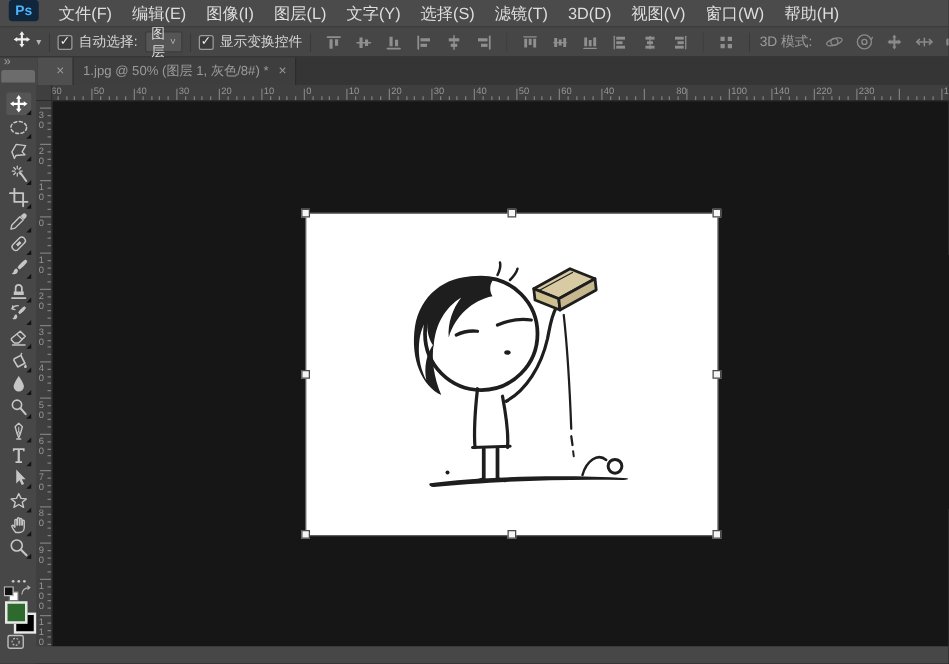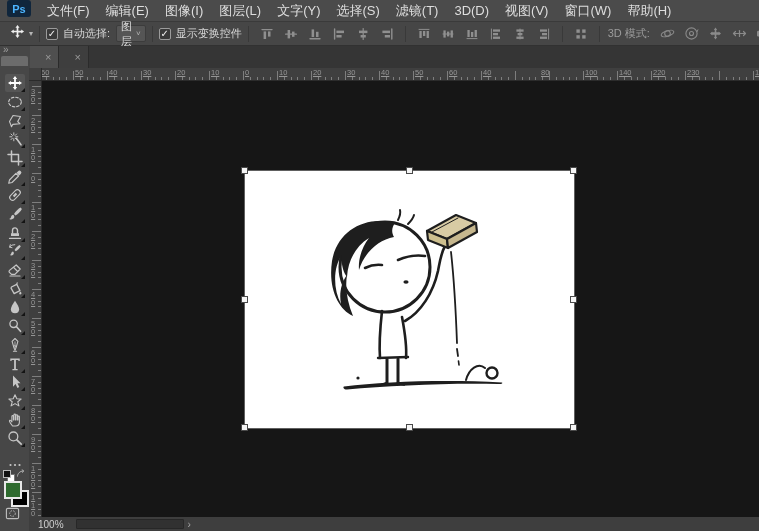--- a/index.html
+++ b/index.html
@@ -265,6 +265,7 @@
           <span class="tab-close">×</span>
         </div>
         <div class="tab inactive">
+          <span>1.jpg @ 50% (图层 1, 灰色/8#) *</span>
           <span class="tab-close">×</span>
         </div>
       </div>

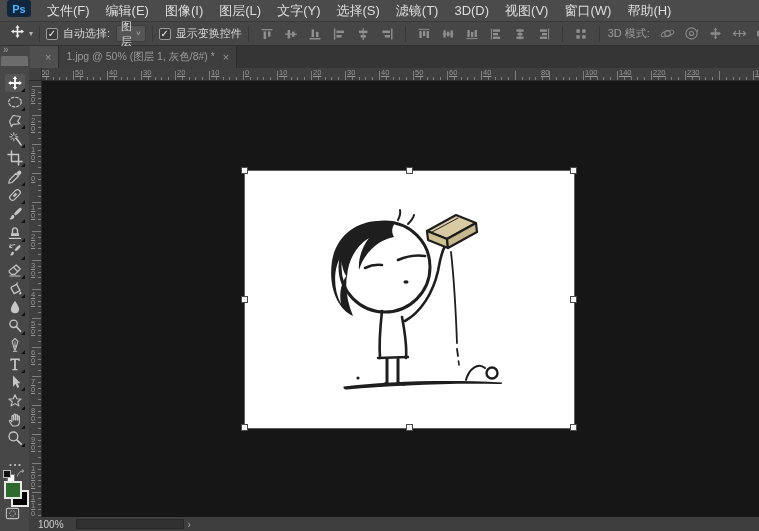--- a/index.html
+++ b/index.html
@@ -63,7 +63,7 @@
     background:#3f3f3f; border-right:1px solid #2b2b2b; overflow:hidden; }
   .tickh { position:absolute; bottom:0; width:1px; background:#7e7e7e; }
   .tickv { position:absolute; right:0; height:1px; background:#7e7e7e; }
-  .rlabel { position:absolute; font-size:7.5px; color:#969696; line-height:8px; white-space:pre;text-decoration:underline; }
+  .rlabel { position:absolute; font-size:7.5px; color:#969696; line-height:8px; white-space:pre; }
   .canvas { position:absolute; left:42px; top:81px; width:717px; height:436px; background:#161616; overflow:hidden; }
   .doc-image { position:absolute; left:203px; top:90px; width:329px; height:257px; background:#fff;
     outline:1px solid rgba(170,170,170,.5); }

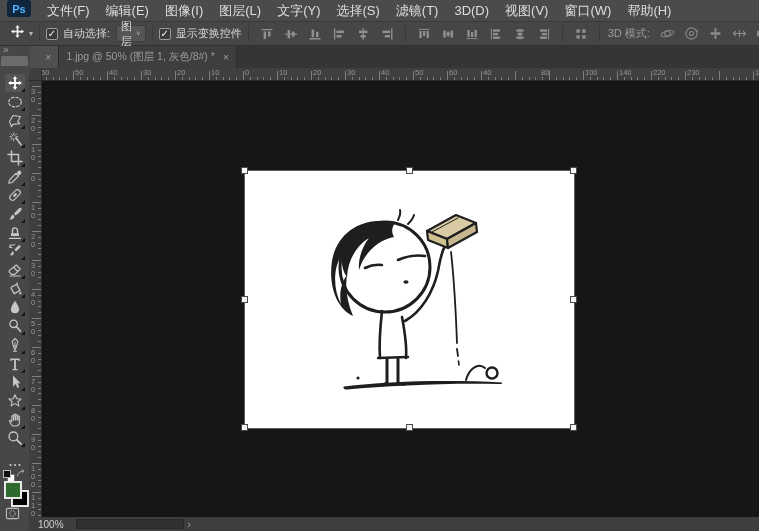--- a/index.html
+++ b/index.html
@@ -734,11 +734,6 @@
     <span class="handle" style="left: -4px; top: -4px;"></span><span class="handle" style="left: 160.5px; top: -4px;"></span><span class="handle" style="left: 325px; top: -4px;"></span><span class="handle" style="left: -4px; top: 124.5px;"></span><span class="handle" style="left: 325px; top: 124.5px;"></span><span class="handle" style="left: -4px; top: 253px;"></span><span class="handle" style="left: 160.5px; top: 253px;"></span><span class="handle" style="left: 325px; top: 253px;"></span></div>
   </div>
 
-  <div class="status-bar">
-    <span class="status-zoom">100%</span>
-    <span class="status-field"></span>
-    <span class="status-chev">›</span>
-  </div>
 </div>
 
 </body></html>

